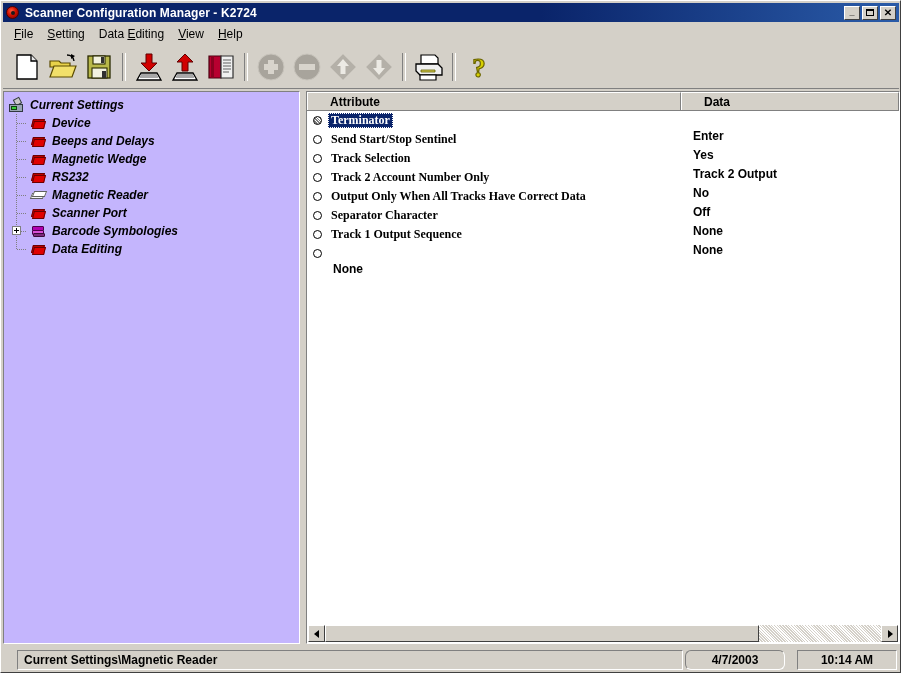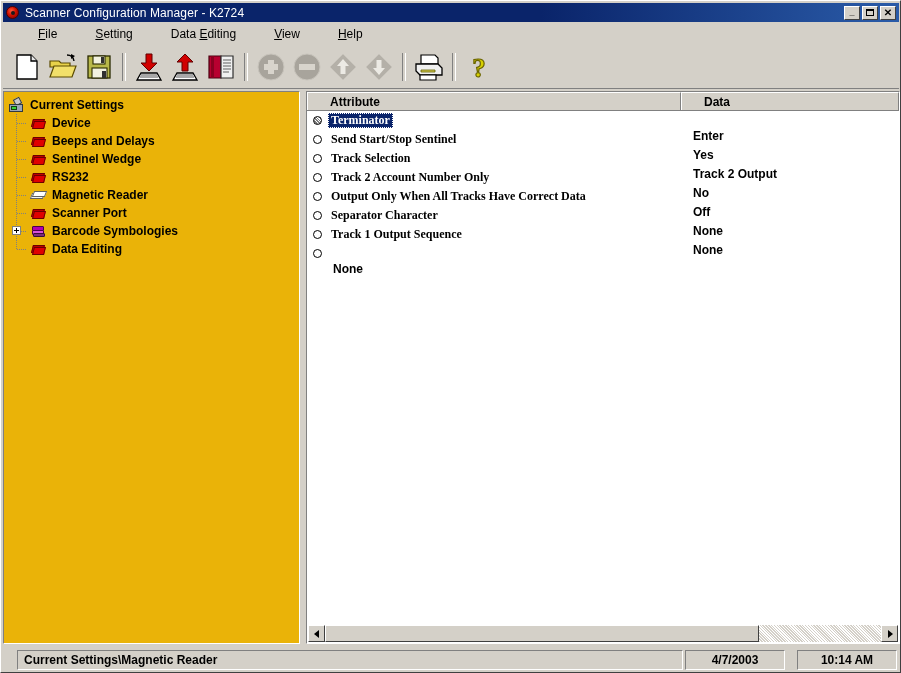--- a/index.html
+++ b/index.html
@@ -60,7 +60,7 @@
   }
   .titlebar-text {
     color: #ffffff;
-    font-weight: normal;
+    font-weight: bold;
     font-size: 12px;
     letter-spacing: 0.1px;
     white-space: nowrap;

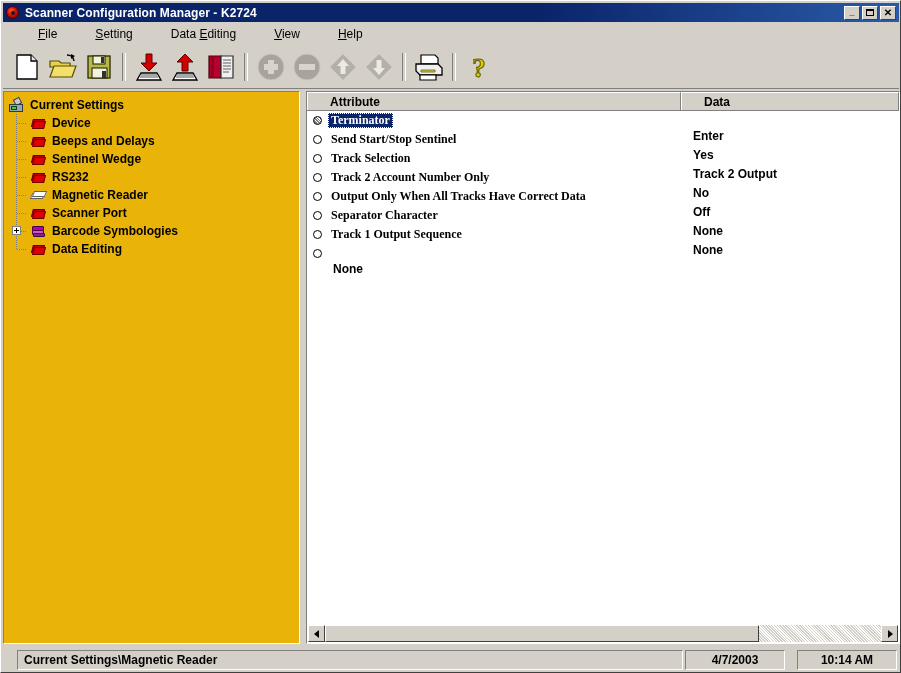--- a/index.html
+++ b/index.html
@@ -117,7 +117,6 @@
     color: #000;
     cursor: default;
     white-space: nowrap;
-    margin-left: 24px;
   }
   .menu-item u { text-decoration: underline; }
 

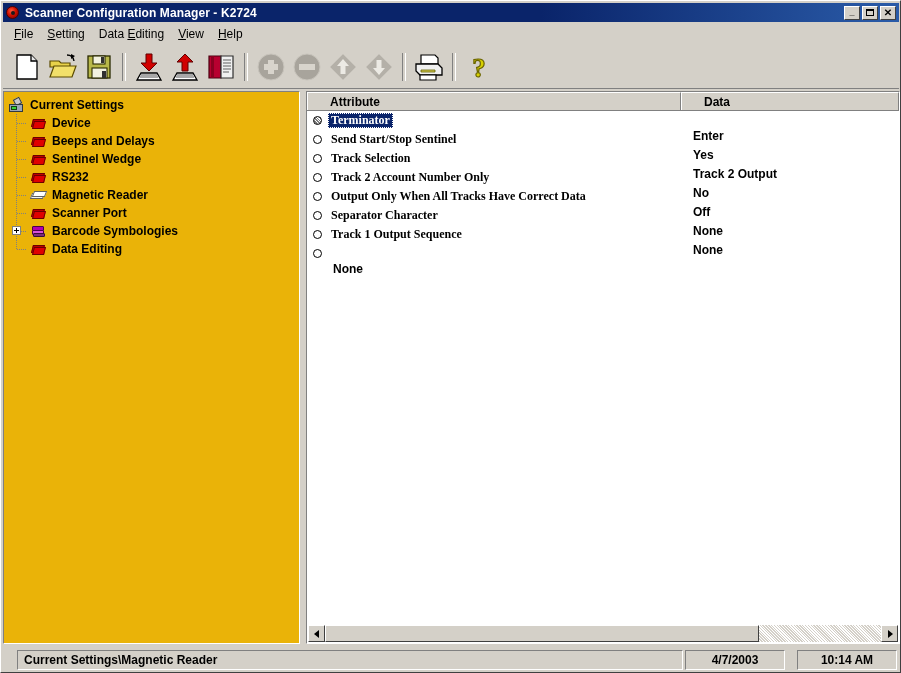--- a/index.html
+++ b/index.html
@@ -154,13 +154,14 @@
     position: absolute;
     left: 2px; top: 90px;
     width: 297px; height: 553px;
-    background: #eab308;
+    background: #c4b5fd;
     border-top: 1px solid #808080;
     border-left: 1px solid #808080;
     border-right: 1px solid #ffffff;
     border-bottom: 1px solid #ffffff;
     box-sizing: border-box;
     overflow: hidden;
+    font-style: italic;
   }
   .tree {
     padding: 4px 0 0 4px;

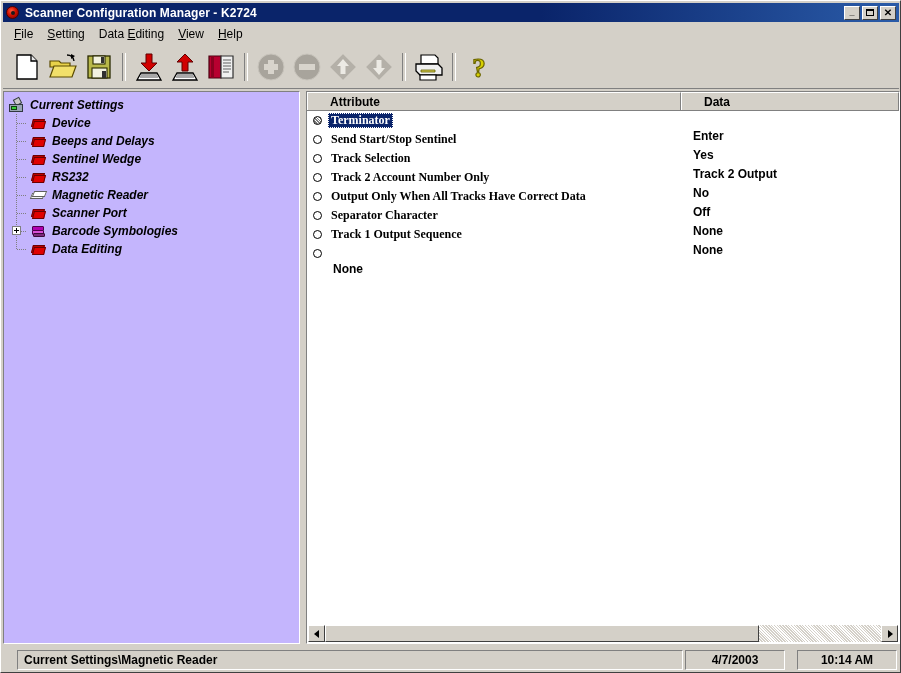--- a/index.html
+++ b/index.html
@@ -662,7 +662,7 @@
             <div class="b1"></div>
             <div class="b2"></div>
           </div>
-        <span class="tlabel">Sentinel Wedge</span>
+        <span class="tlabel">Magnetic Wedge</span>
       </div>
 
       <div class="tnode child">

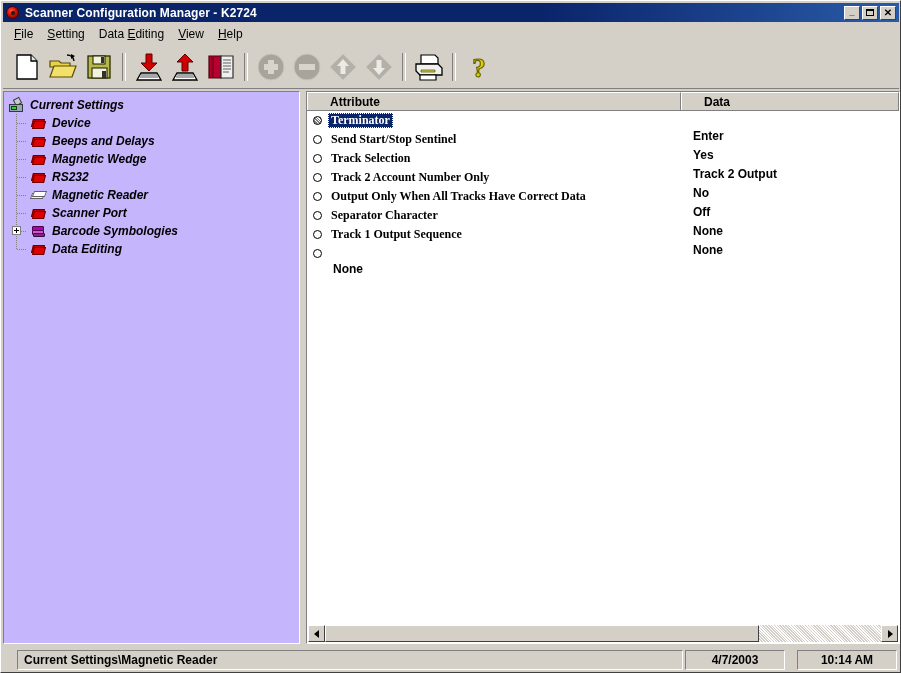--- a/index.html
+++ b/index.html
@@ -467,7 +467,7 @@
     overflow: hidden;
   }
   .sb-panel.path { flex: 1 1 auto; }
-  .sb-panel.date { flex: 0 0 100px; justify-content: center; margin-left: 2px; }
+  .sb-panel.date { flex: 0 0 100px; justify-content: center; margin-left: 2px; border-radius: 6px; }
   .sb-panel.time { flex: 0 0 100px; justify-content: center; margin-left: 12px; }
   .grip {
     flex: 0 0 16px;

